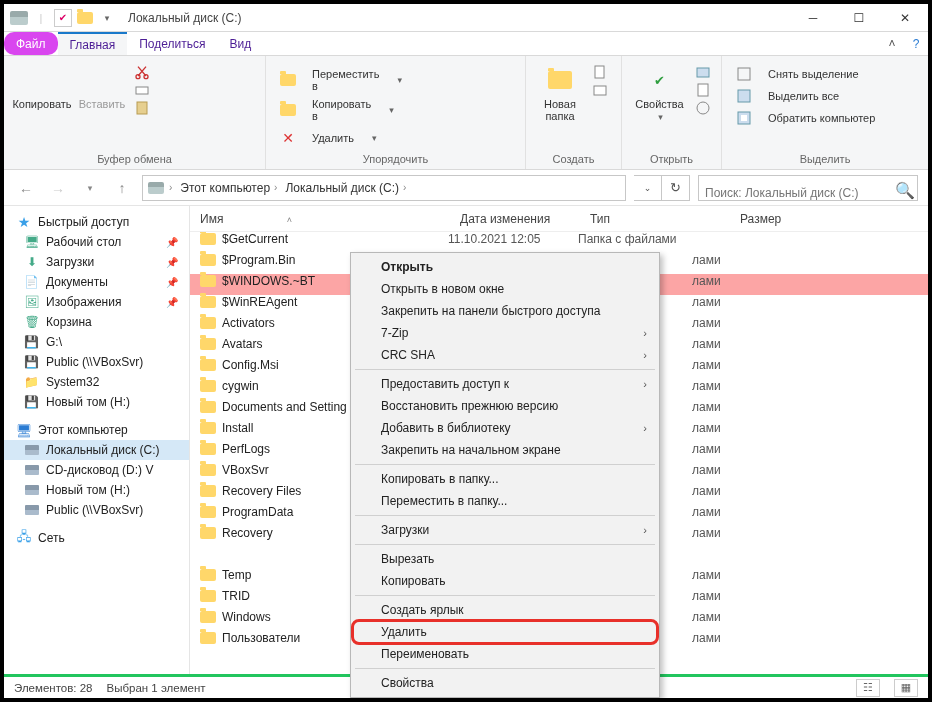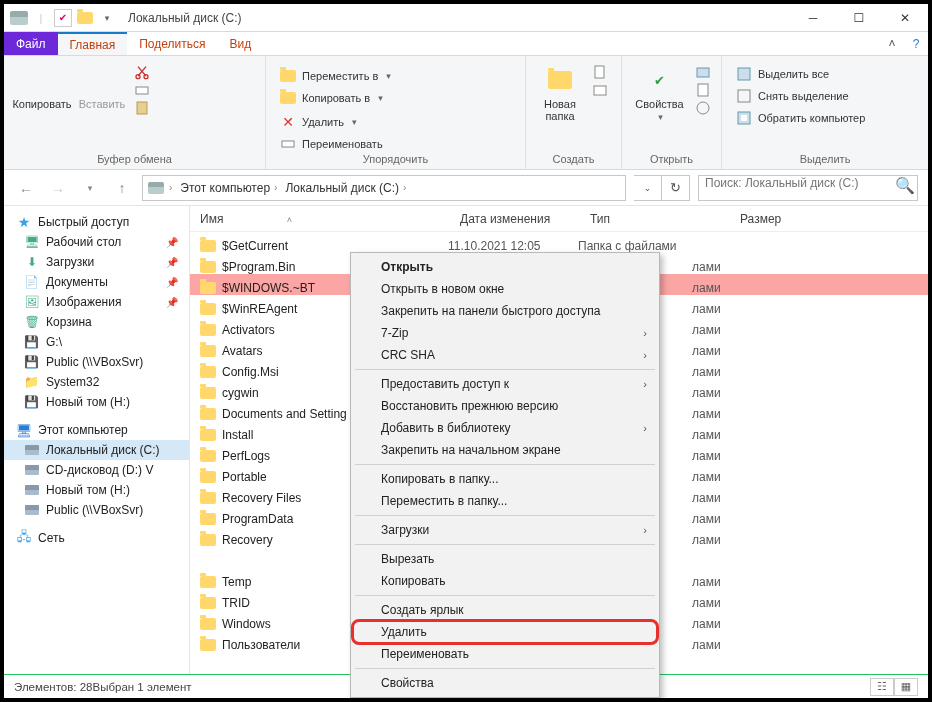--- a/index.html
+++ b/index.html
@@ -20,7 +20,7 @@
 
 .menubar { height: 24px; background: #fff; display: flex; align-items: stretch; border-bottom: 1px solid #d9d9d9; }
 .menutab { padding: 0 12px; font-size: 12px; display: flex; align-items: center; color: #c2410c; }
-.menutab.file { background: #6d28d9; color: #fff; }
+.menutab.file { background: #d946ef; color: #fff; border-radius: 10px; }
 .menutab.active { background: #f5f6f7; border-top: 2px solid #1979ca; }
 .menubar .spacer { flex: 1; }
 .rcoll { width: 24px; display: flex; align-items: center; justify-content: center; color: #555; font-size: 12px; }

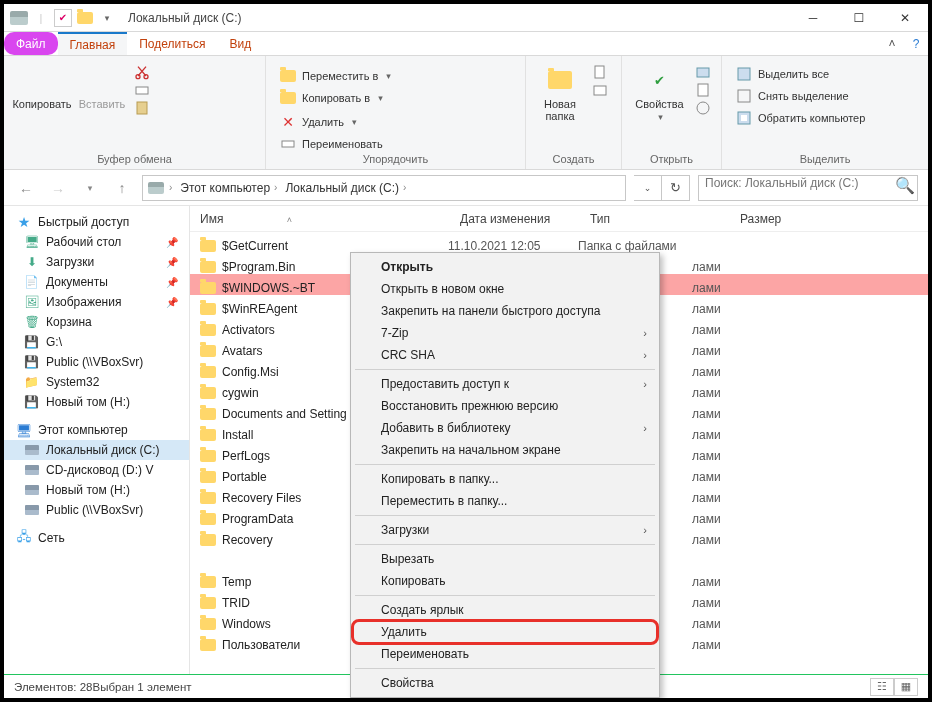--- a/index.html
+++ b/index.html
@@ -19,7 +19,7 @@
 
 
 .menubar { height: 24px; background: #fff; display: flex; align-items: stretch; border-bottom: 1px solid #d9d9d9; }
-.menutab { padding: 0 12px; font-size: 12px; display: flex; align-items: center; color: #c2410c; }
+.menutab { padding: 0 12px; font-size: 12px; display: flex; align-items: center; color: #4c1d95; }
 .menutab.file { background: #d946ef; color: #fff; border-radius: 10px; }
 .menutab.active { background: #f5f6f7; border-top: 2px solid #1979ca; }
 .menubar .spacer { flex: 1; }

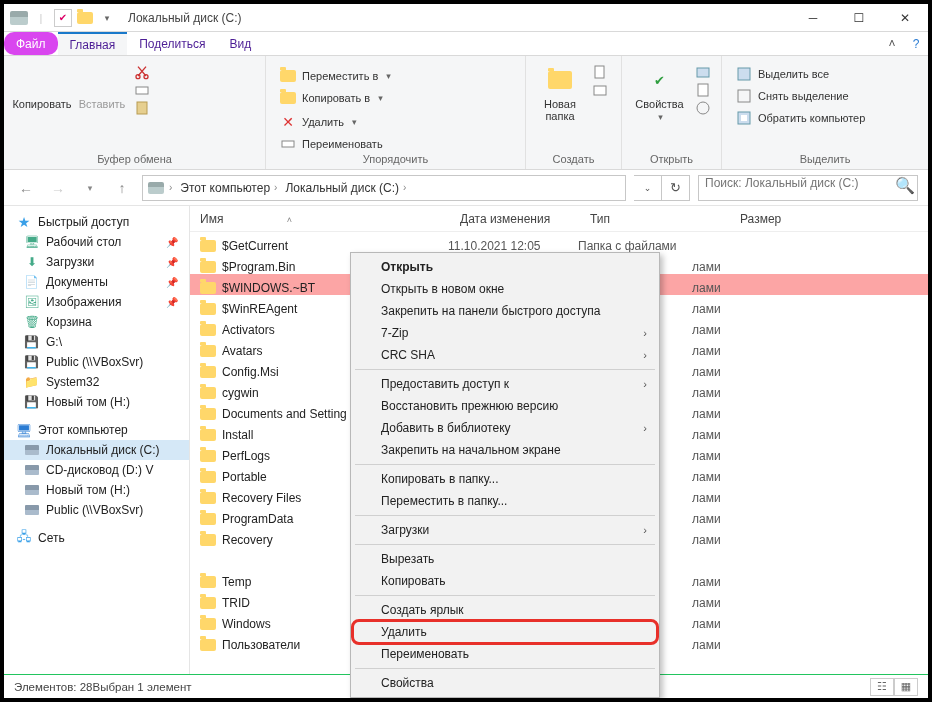--- a/index.html
+++ b/index.html
@@ -33,7 +33,7 @@
 .bigbtn { width: 72px; display: flex; flex-direction: column; align-items: center; justify-content: flex-start; padding-top: 4px; font-size: 11px; color: #333; text-align: center; gap: 2px; }
 .bigbtn .ic { height: 32px; display: flex; align-items: center; justify-content: center; }
 .smallcol { display: flex; flex-direction: column; gap: 2px; padding: 2px 4px; }
-.smallbtn { font-size: 11px; color: #333; display: flex; align-items: center; gap: 6px; padding: 2px 4px; }
+.smallbtn { font-size: 11px; color: #333; display: flex; align-items: center; gap: 16px; padding: 2px 4px; }
 .si { width: 16px; height: 16px; display: inline-flex; align-items: center; justify-content: center; }
 .chev { font-size: 9px; color: #666; padding-left: 2px; }
 .check-green { color: #2e9e3f; font-size: 13px; }

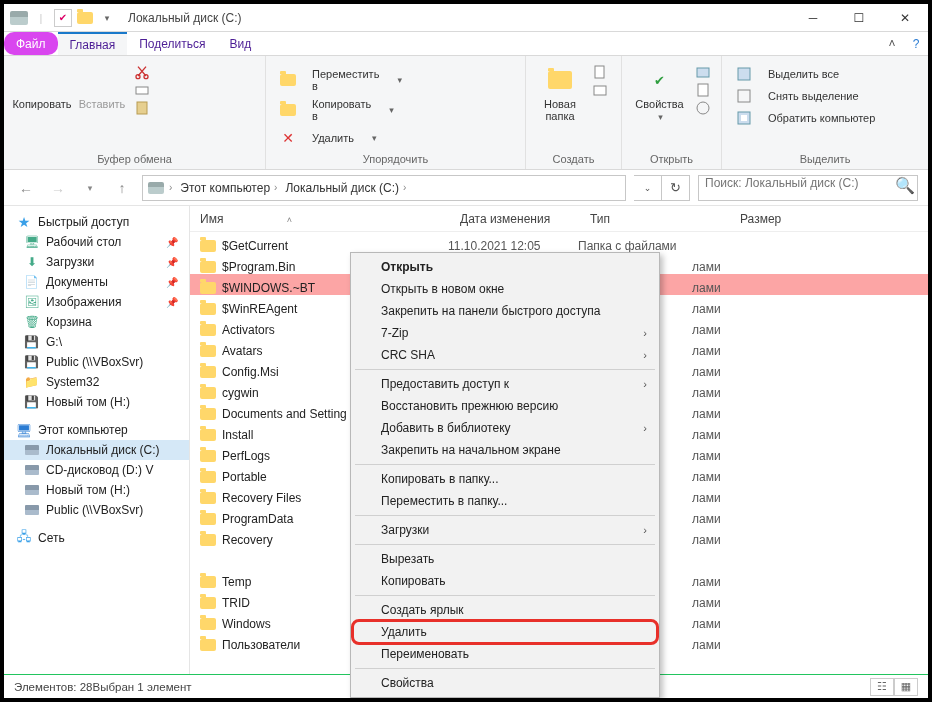--- a/index.html
+++ b/index.html
@@ -272,18 +272,18 @@
           <div class="smallbtn">
               <span class="si">
                 <svg viewBox="0 0 16 16">
-                  <rect x="2" y="2" width="12" height="12" fill="#cde" stroke="#69a"></rect>
+                  <rect x="2" y="2" width="12" height="12" fill="none" stroke="#888"></rect>
                 </svg>
               </span>
-              <span>Выделить все</span>
+              <span>Снять выделение</span>
             </div>
           <div class="smallbtn">
               <span class="si">
                 <svg viewBox="0 0 16 16">
-                  <rect x="2" y="2" width="12" height="12" fill="none" stroke="#888"></rect>
+                  <rect x="2" y="2" width="12" height="12" fill="#cde" stroke="#69a"></rect>
                 </svg>
               </span>
-              <span>Снять выделение</span>
+              <span>Выделить все</span>
             </div>
           <div class="smallbtn">
               <span class="si">

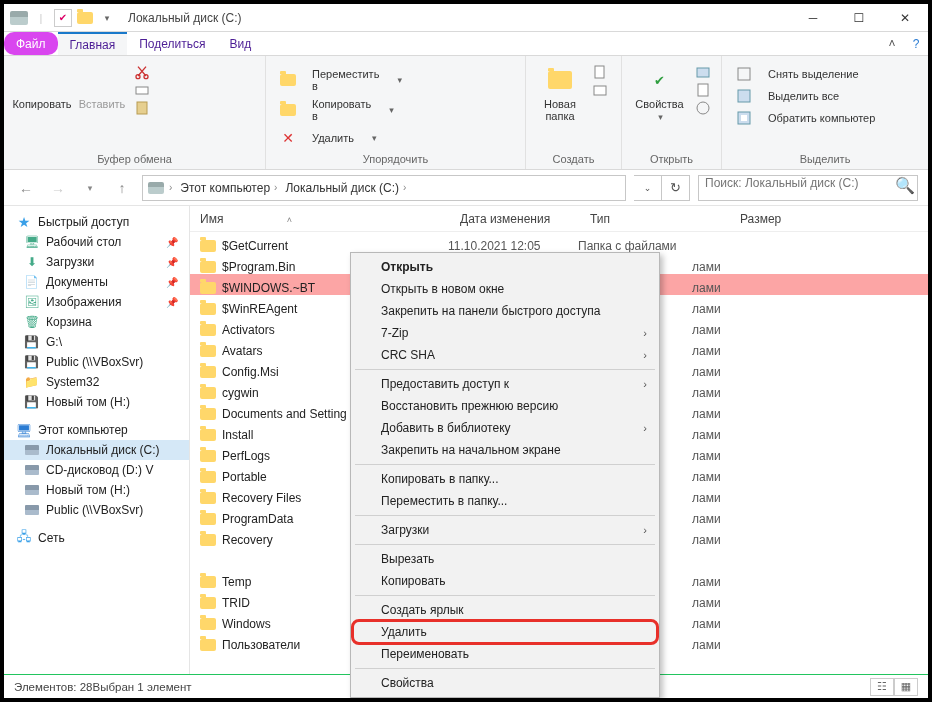--- a/index.html
+++ b/index.html
@@ -46,7 +46,7 @@
 .crumb .sep { color: #888; font-size: 10px; }
 .addrbuttons { display: flex; }
 .addrbtn { width: 28px; height: 26px; border: 1px solid #c7c7c7; border-left: none; display: flex; align-items: center; justify-content: center; color: #555; font-size: 13px; }
-.search { width: 220px; height: 26px; border: 1px solid #c7c7c7; display: flex; align-items: flex-start; }
+.search { width: 220px; height: 26px; border: 1px solid #c7c7c7; display: flex; align-items: flex-end; }
 .search input { flex: 1; border: none; outline: none; font-size: 12px; padding: 0 6px; color: #888; background: transparent; }
 
 

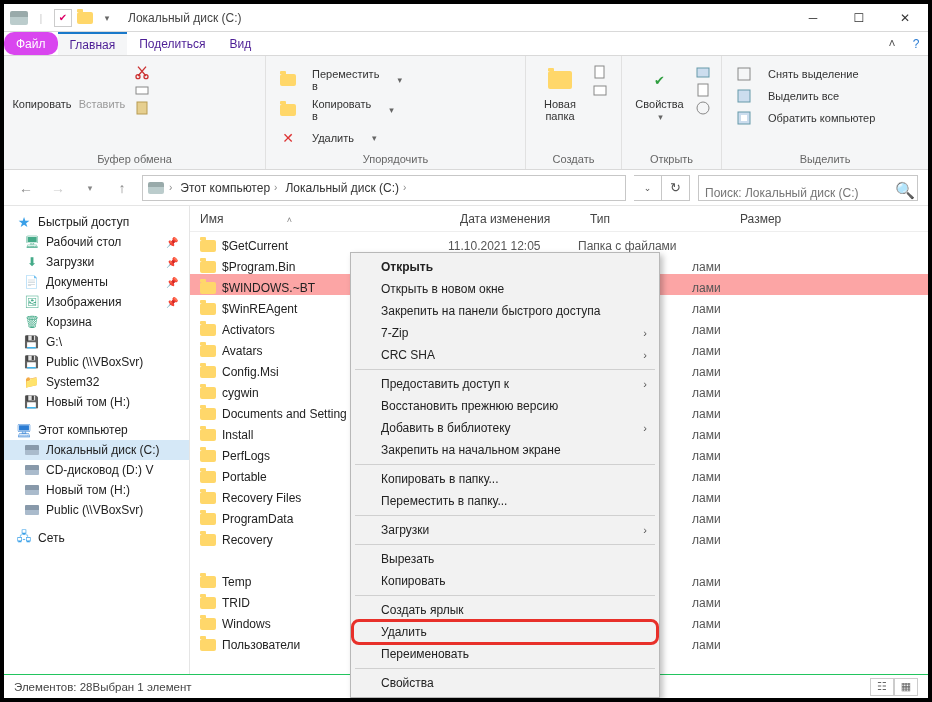--- a/index.html
+++ b/index.html
@@ -72,7 +72,7 @@
 .c-type { width: 150px; }
 .c-size { flex: 1; }
 .rows { flex: 1; overflow: hidden; position: relative; }
-.frow { height: 21px; display: flex; align-items: flex-end; font-size: 12px; color: #222; }
+.frow { height: 21px; display: flex; align-items: flex-start; font-size: 12px; color: #222; }
 .frow .name { width: 258px; display: flex; align-items: center; gap: 6px; padding-left: 10px; }
 .frow .date { width: 130px; color: #555; }
 .frow .type { width: 180px; color: #555; }

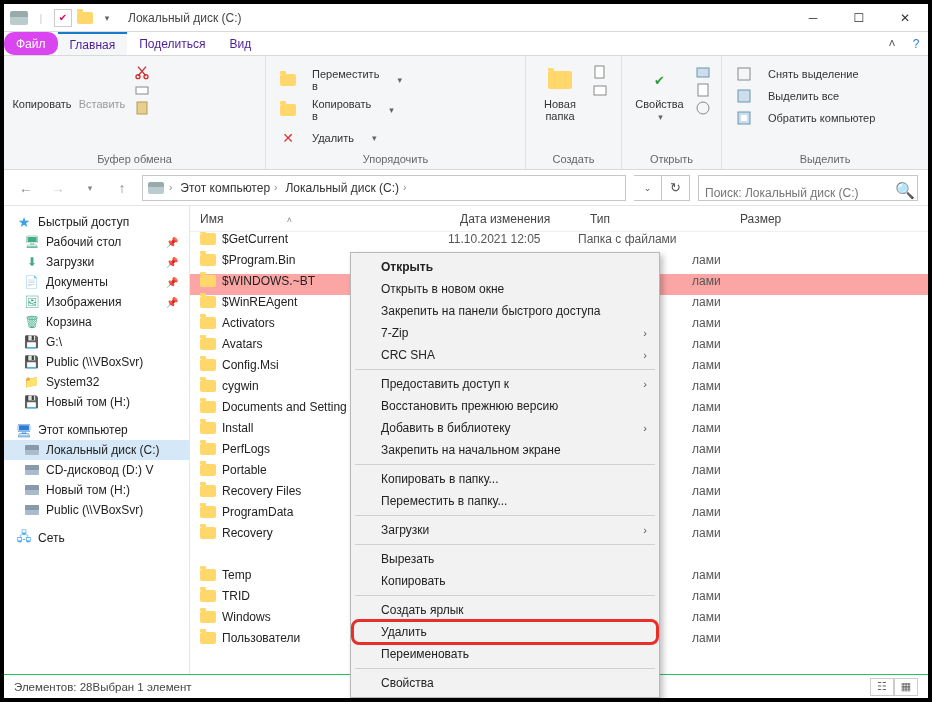--- a/index.html
+++ b/index.html
@@ -521,7 +521,7 @@
           <div class="frow">
             <div class="name">
               <span class="folder-icon"></span>
-              <span>Portable</span>
+              <span>VBoxSvr</span>
             </div>
             <div class="date"></div>
             <div class="type"><span style="padding-left:114px">лами</span></div>

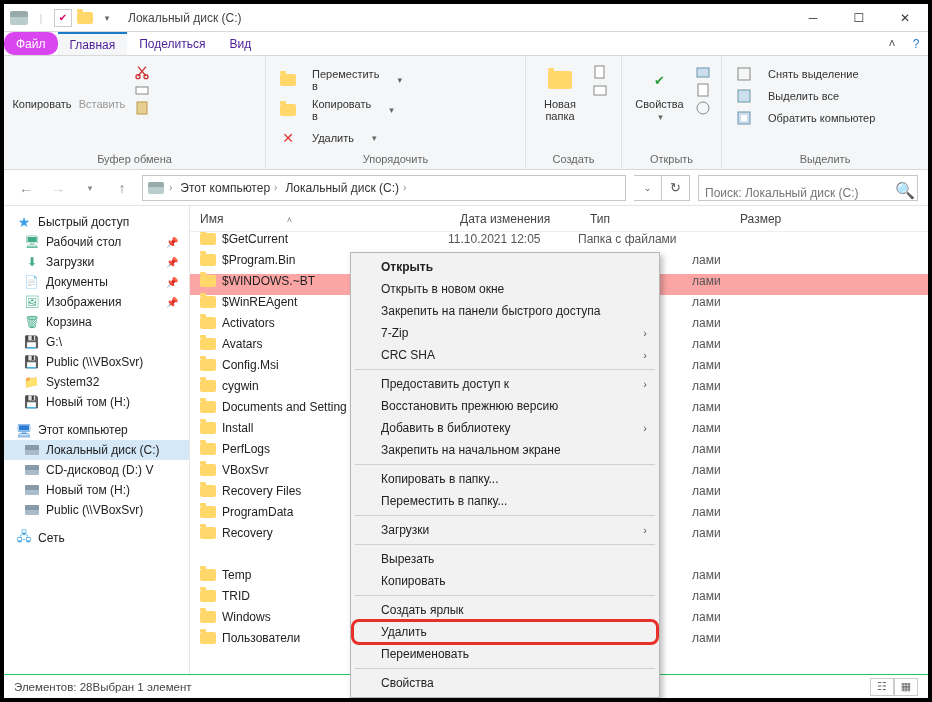--- a/index.html
+++ b/index.html
@@ -88,7 +88,7 @@
 .mi.hl { outline: 3px solid #e8302a; outline-offset: -1px; border-radius: 6px; }
 
 
-.status { height: 24px; border-top: 1px solid #22c55e; display: flex; align-items: center; font-size: 11.5px; color: #444; padding: 0 10px; }
+.status { height: 24px; border-top: 3px solid #22c55e; display: flex; align-items: center; font-size: 11.5px; color: #444; padding: 0 10px; gap: 14px; }
 .status .spacer { flex: 1; }
 .viewbtn { width: 24px; height: 18px; border: 1px solid #ccc; display: flex; align-items: center; justify-content: center; font-size: 11px; color: #666; }
 

